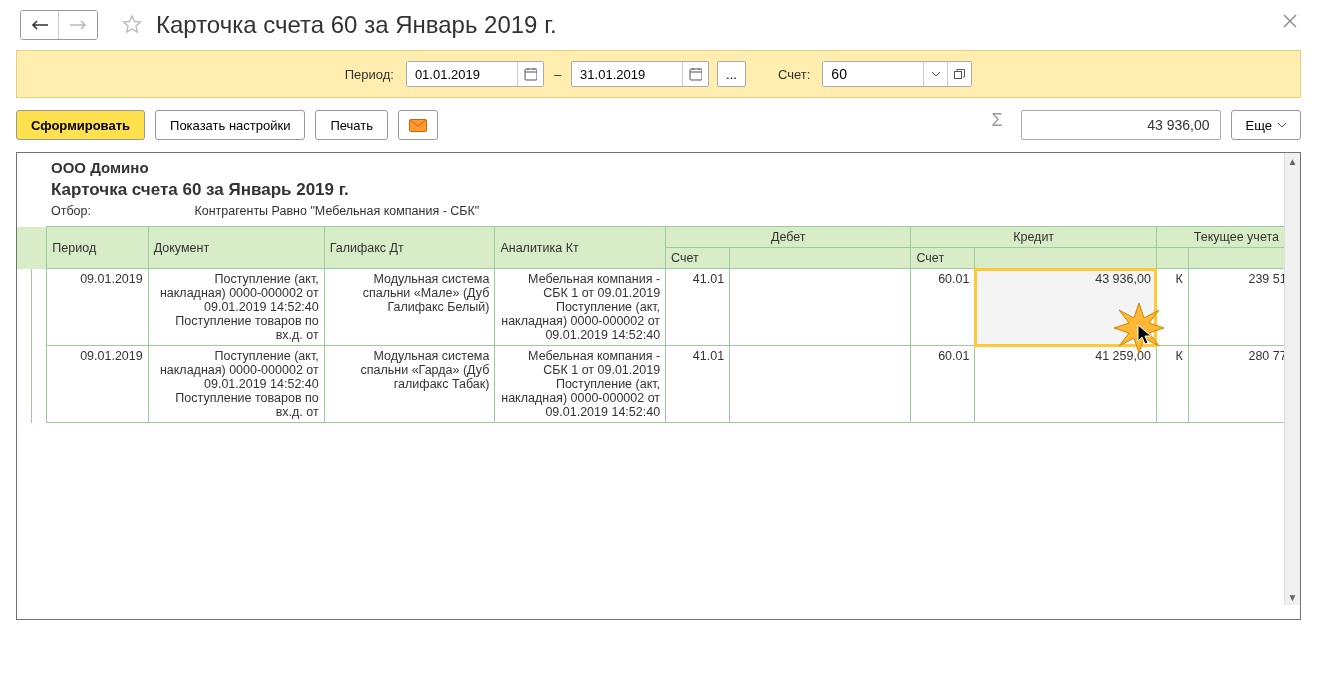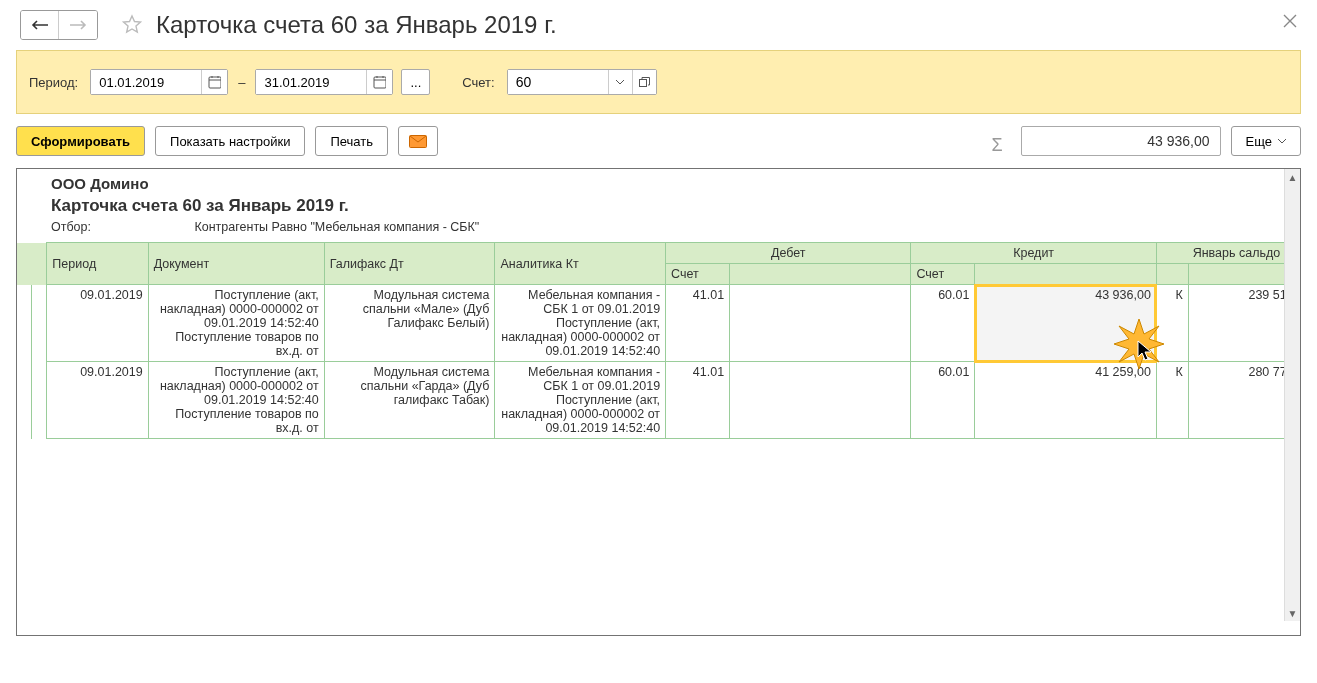--- a/index.html
+++ b/index.html
@@ -62,9 +62,10 @@
     border: 1px solid #e5d17b;
     display: flex;
     align-items: center;
-    padding: 18px 12px;
+    padding: 10px 12px;
     gap: 8px;
     margin: 0 16px;
+    justify-content: center;
   }
   .period-bar label { margin-right: 4px; }
   .date-input {

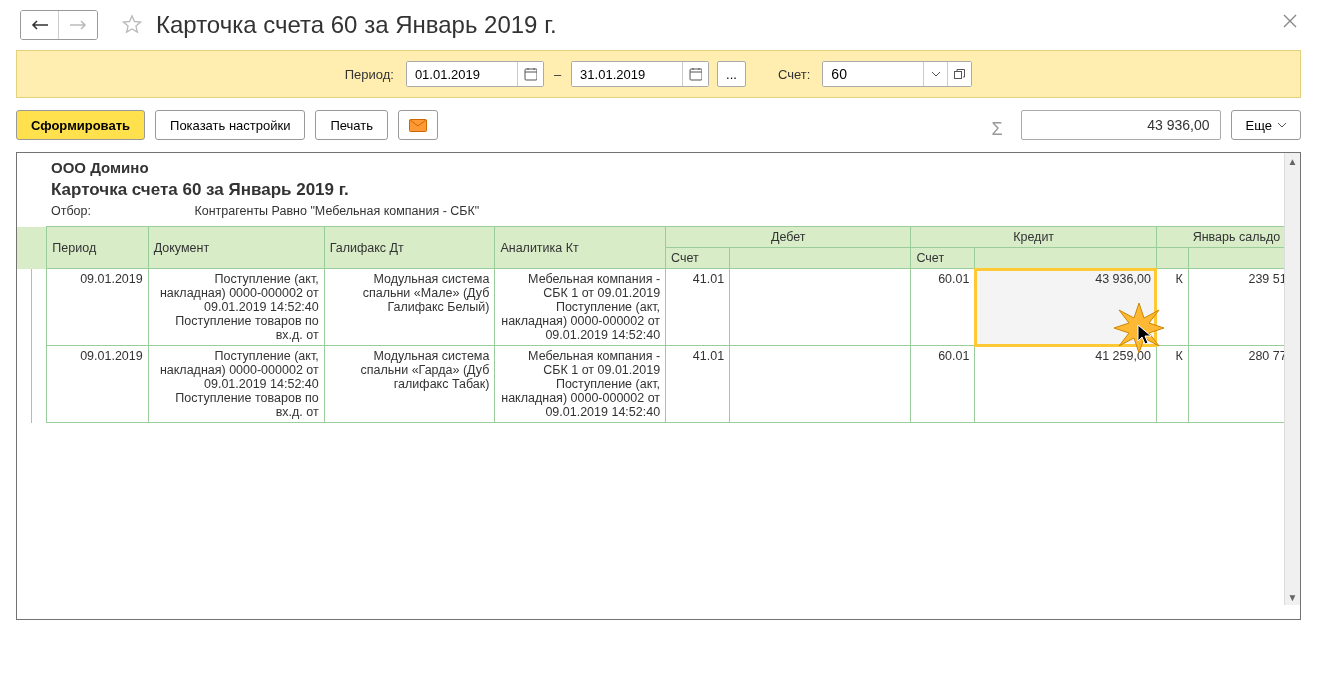--- a/index.html
+++ b/index.html
@@ -130,7 +130,7 @@
   
   .toolbar {
     display: flex;
-    align-items: flex-end;
+    align-items: flex-start;
     padding: 12px 16px;
     gap: 10px;
   }

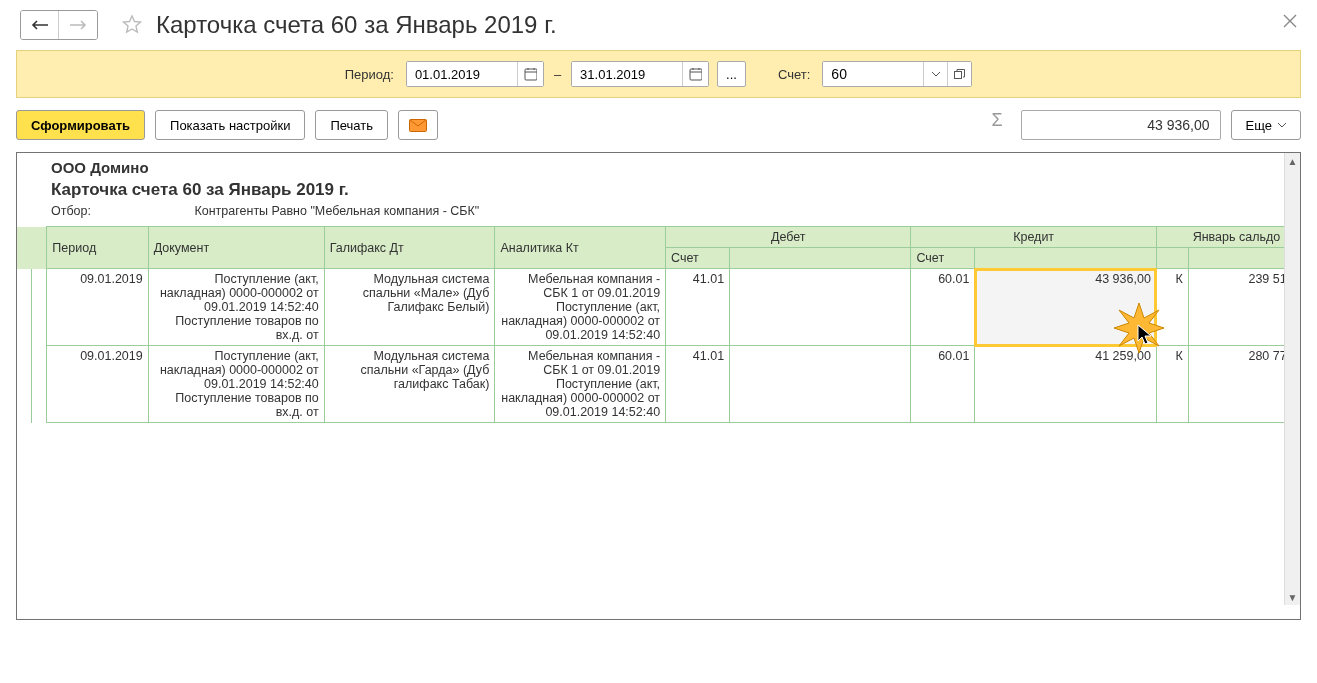--- a/index.html
+++ b/index.html
@@ -376,7 +376,7 @@
             <th rowspan="2" class="left">Аналитика Кт</th>
             <th colspan="2">Дебет</th>
             <th colspan="2">Кредит</th>
-            <th colspan="2">Январь сальдо</th>
+            <th colspan="2">Текущее учета</th>
           </tr>
           <tr>
             <th class="left">Счет</th>

